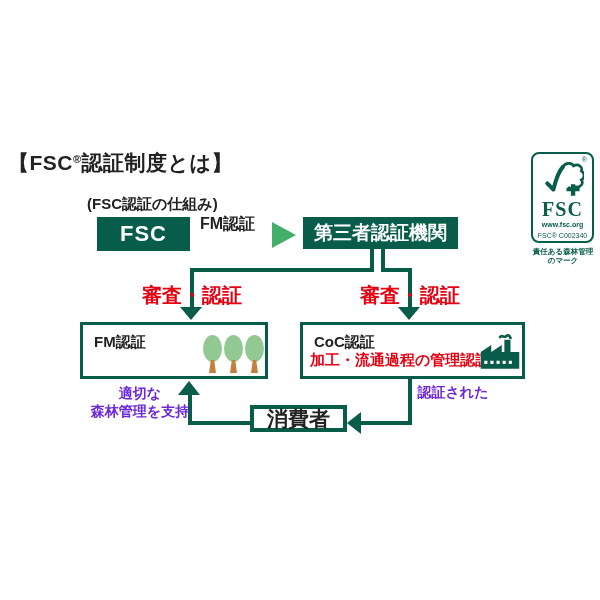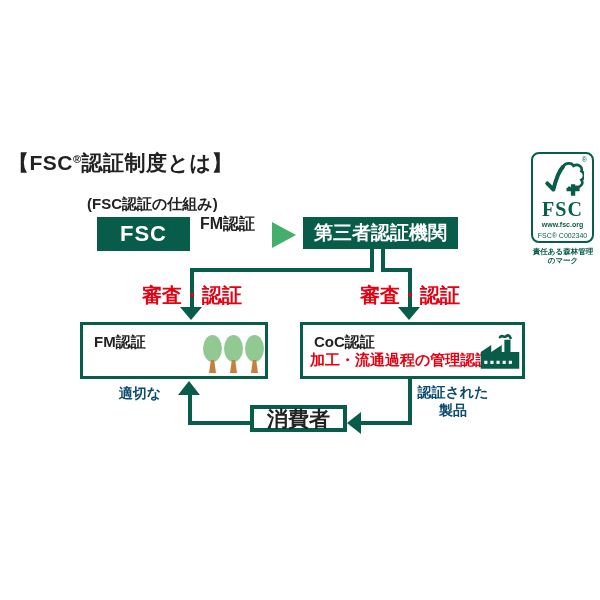--- a/index.html
+++ b/index.html
@@ -64,7 +64,7 @@
     font-size:21px;font-weight:700;color:#222;z-index:2;}
 
   .side-note{top:384px;width:122px;text-align:center;font-size:14px;font-weight:600;
-    line-height:18px;color:#0c4a6e;z-index:3;}
+    line-height:18px;color:#6d28d9;z-index:3;}
 
   
   .fsc-badge{left:531px;top:152px;width:63px;height:91px;border:2px solid var(--dark-green,#085C4A);

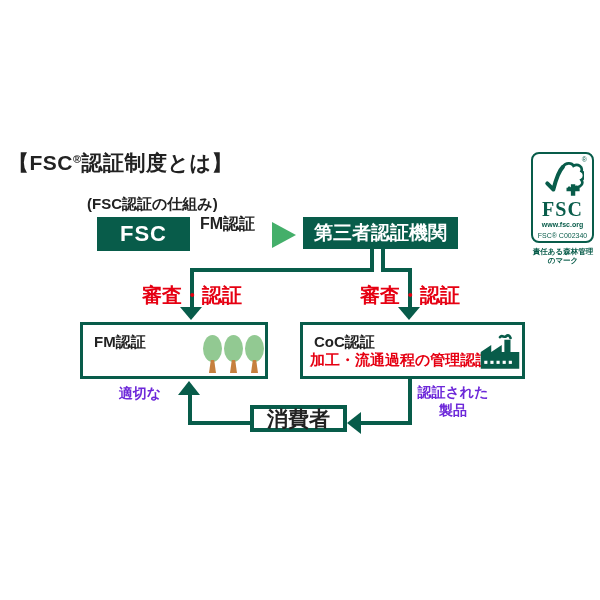--- a/index.html
+++ b/index.html
@@ -156,6 +156,7 @@
 
   <div class="abs side-note" style="left:79px;">
     <div>適切な</div>
+    <div>森林管理を支持</div>
   </div>
   <div class="abs side-note" style="left:392px;font-family:Liberation Mono, monospace;">
     <div>認証された</div>

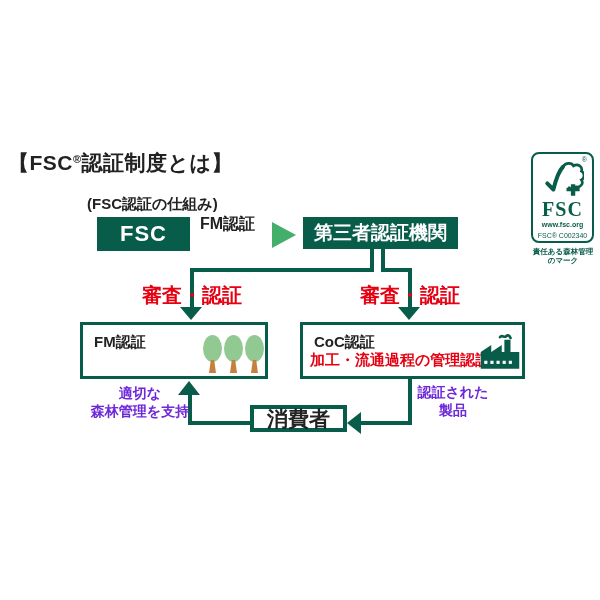--- a/index.html
+++ b/index.html
@@ -160,7 +160,6 @@
   </div>
   <div class="abs side-note" style="left:392px;font-family:Liberation Mono, monospace;">
     <div>認証された</div>
-    <div>製品</div>
   </div>
 
   <div class="abs fsc-badge">

